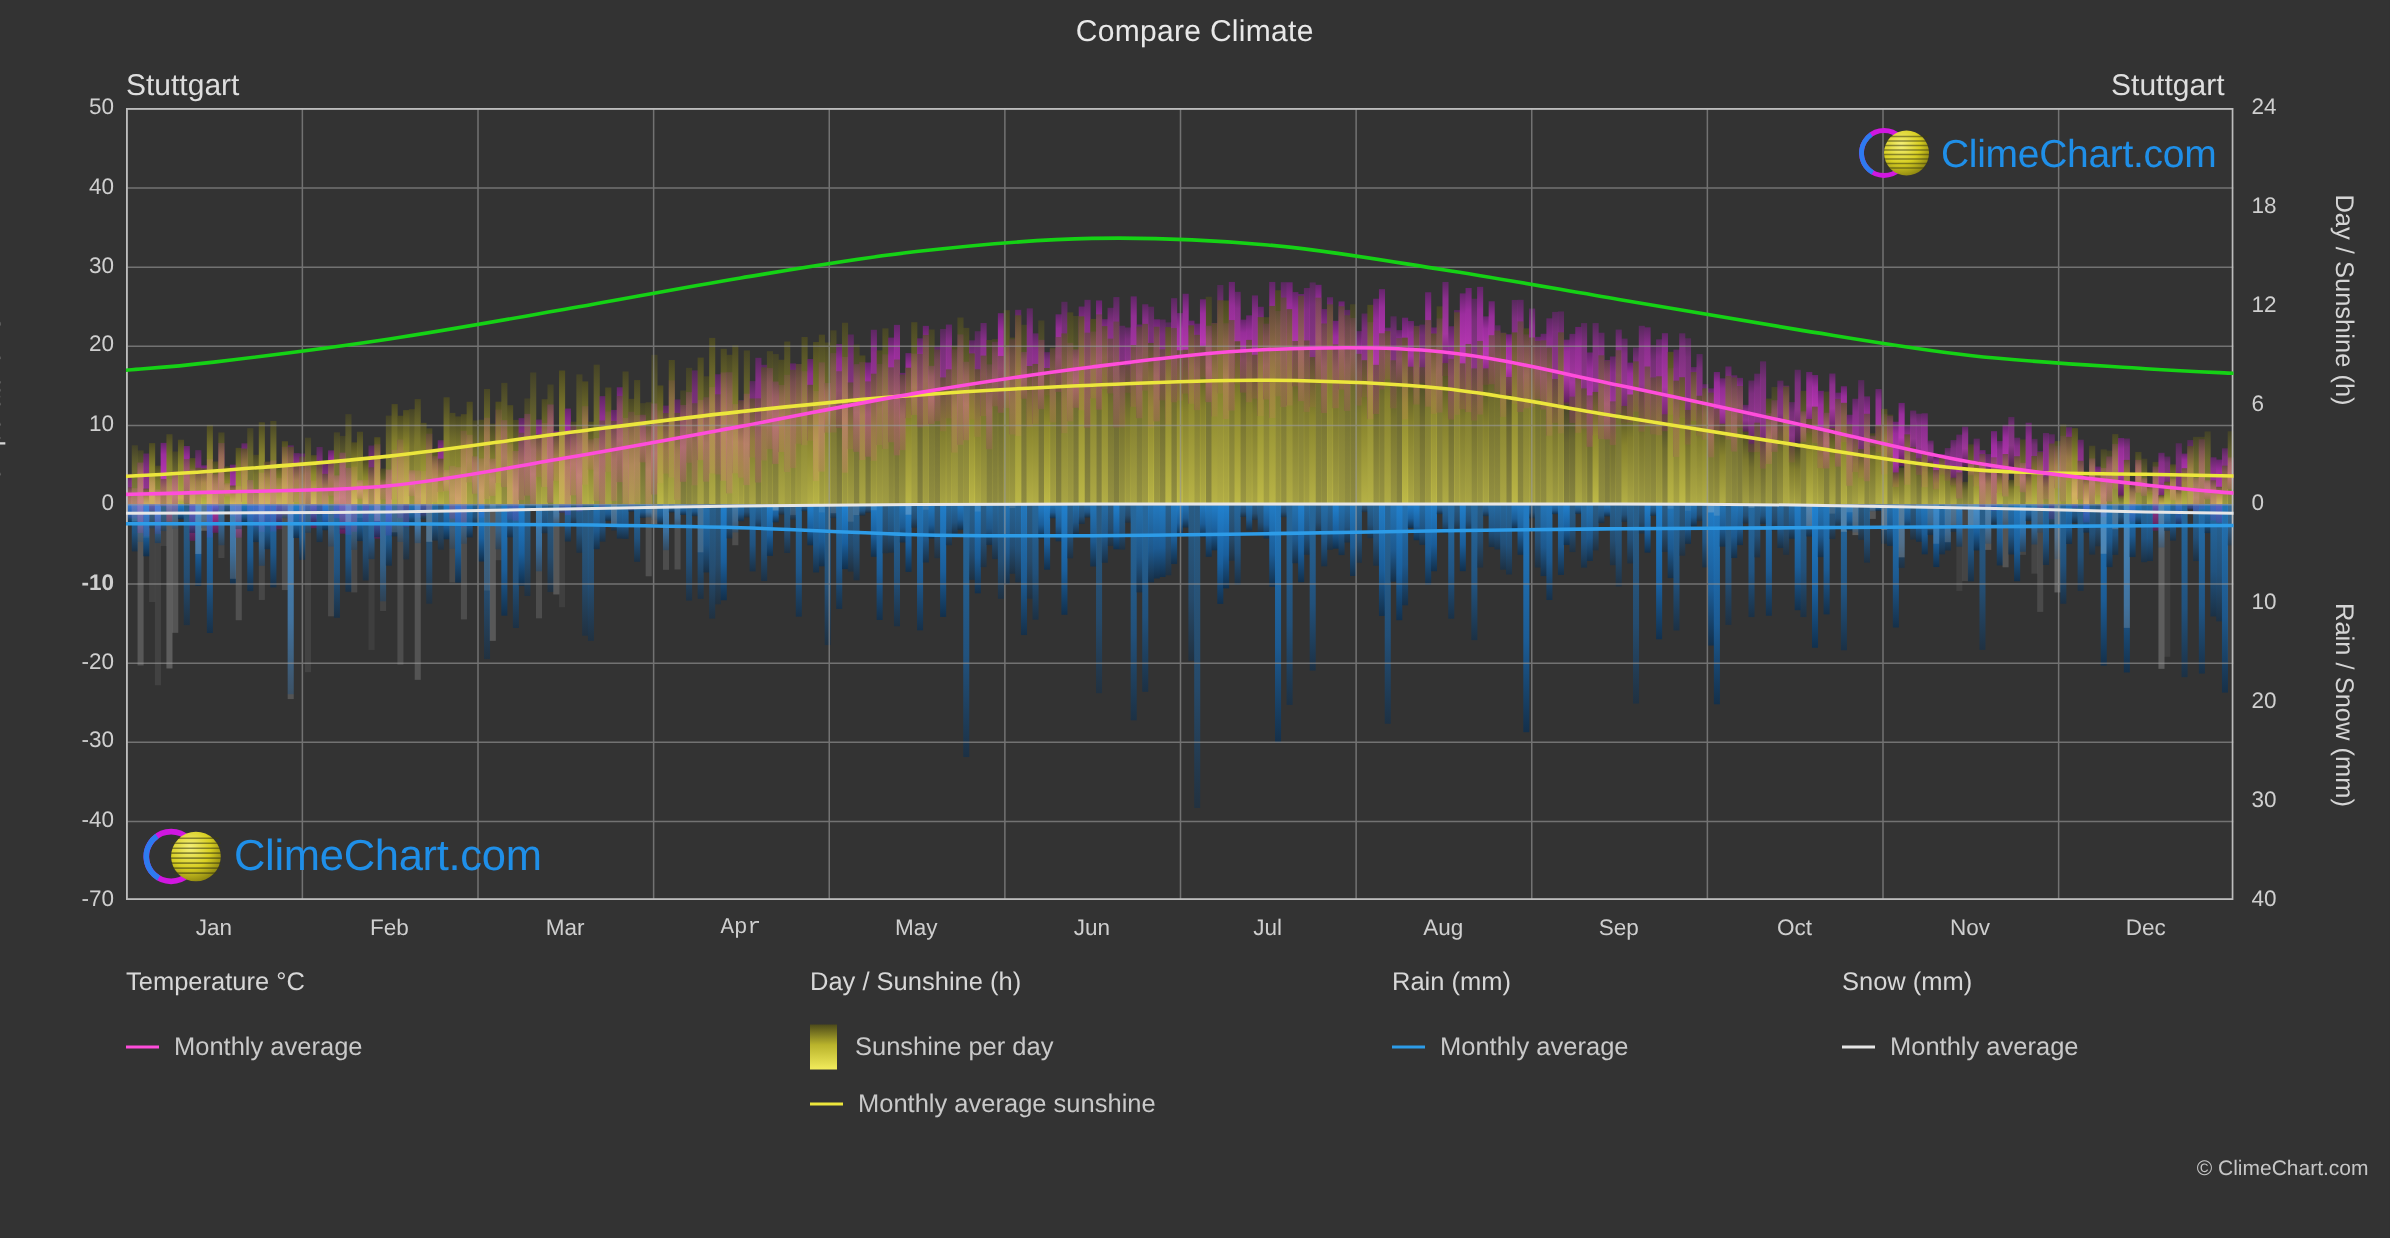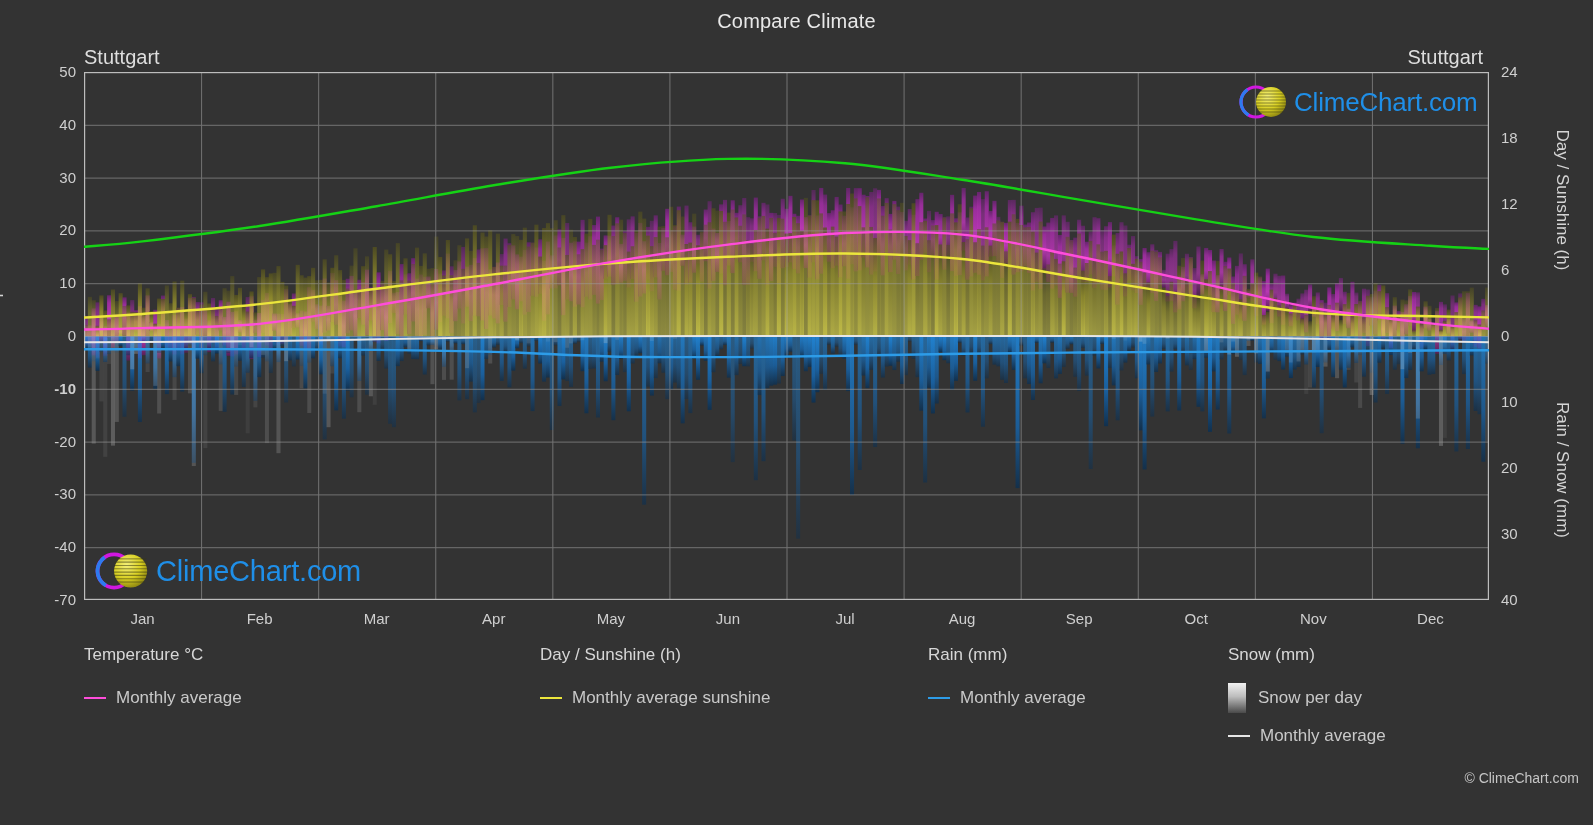--- a/index.html
+++ b/index.html
@@ -151,7 +151,7 @@
       <div class="tick-label tick-x" style="left: 97.5417px; top: 610px;">Jan</div>
       <div class="tick-label tick-x" style="left: 214.625px; top: 610px;">Feb</div>
       <div class="tick-label tick-x" style="left: 331.708px; top: 610px;">Mar</div>
-      <div class="tick-label tick-x" style="left: 448.792px; top: 610px;">Apr</div>
+      <div class="tick-label tick-x" style="left: 448.792px; top: 610px; font-family: Liberation Mono, monospace;">Apr</div>
       <div class="tick-label tick-x" style="left: 565.875px; top: 610px;">May</div>
       <div class="tick-label tick-x" style="left: 682.958px; top: 610px;">Jun</div>
       <div class="tick-label tick-x" style="left: 800.042px; top: 610px;">Jul</div>

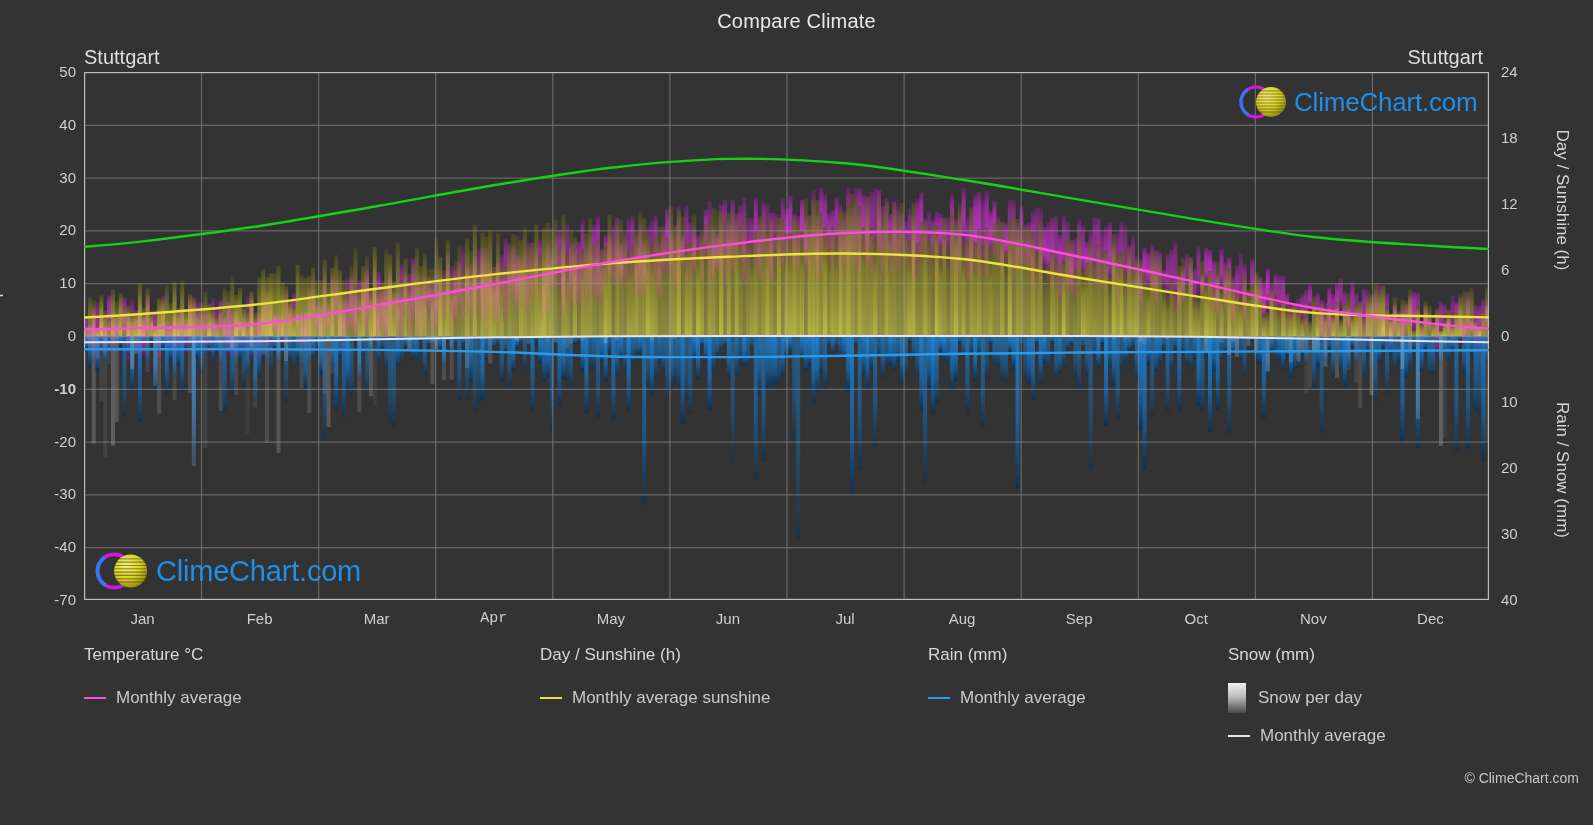--- a/index.html
+++ b/index.html
@@ -1474,6 +1474,10 @@
       <div class="legend-col" style="left: 540px;">
         <div class="legend-head">Day / Sunshine (h)</div>
         <div class="legend-row">
+          <span class="sw sw-yellow"></span>
+          <span class="legend-label">Sunshine per day</span>
+        </div>
+        <div class="legend-row">
           <span class="sw-line" style="background: rgb(236, 230, 60);"></span>
           <span class="legend-label">Monthly average sunshine</span>
         </div>

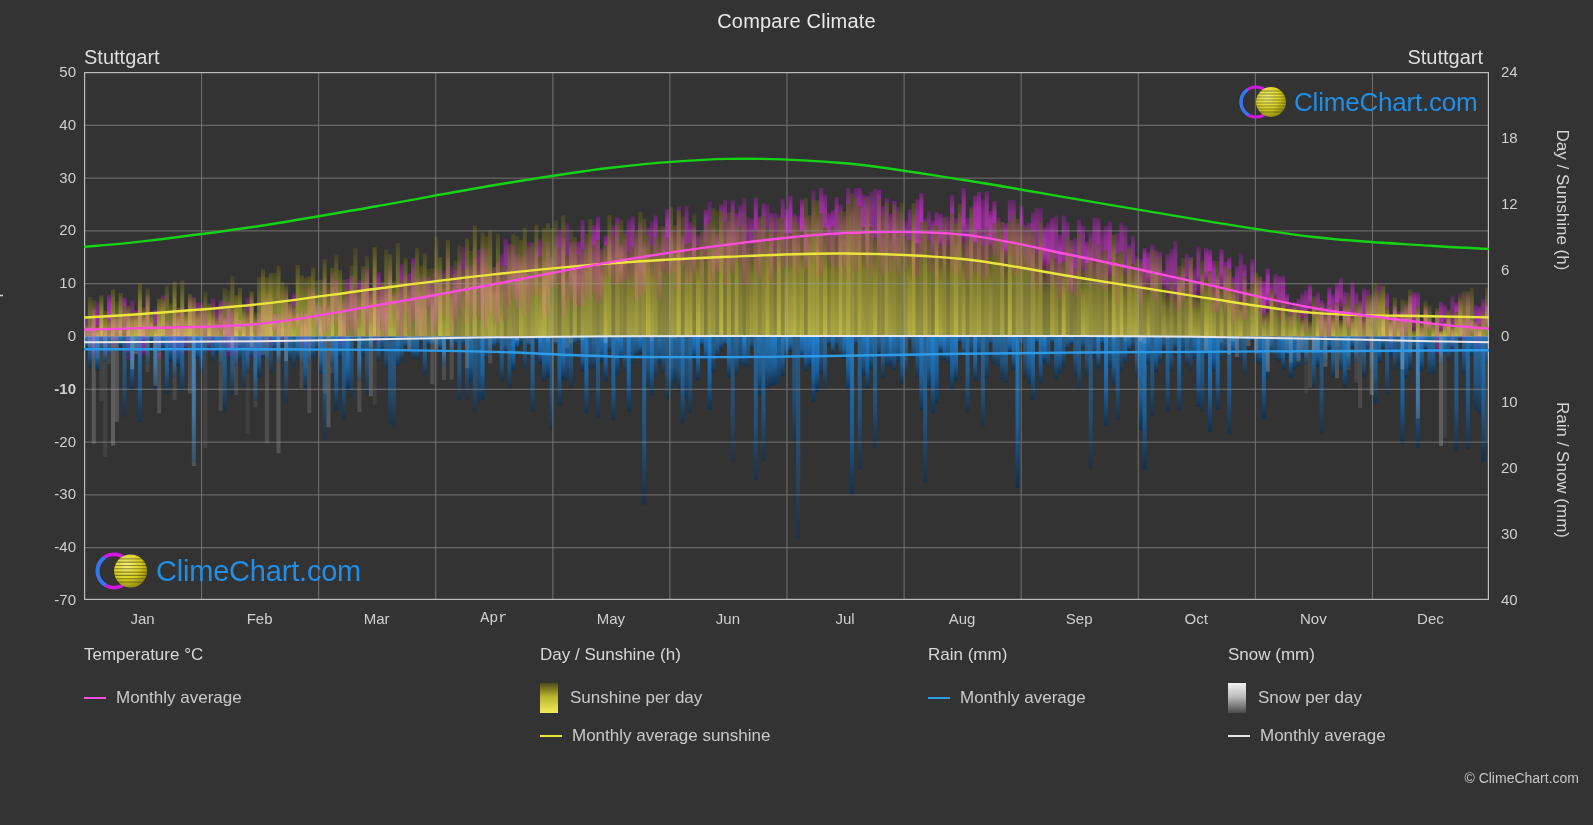--- a/index.html
+++ b/index.html
@@ -1492,10 +1492,6 @@
       <div class="legend-col" style="left: 1228px;">
         <div class="legend-head">Snow (mm)</div>
         <div class="legend-row">
-          <span class="sw sw-white"></span>
-          <span class="legend-label">Snow per day</span>
-        </div>
-        <div class="legend-row">
           <span class="sw-line" style="background: rgb(230, 230, 230);"></span>
           <span class="legend-label">Monthly average</span>
         </div>

